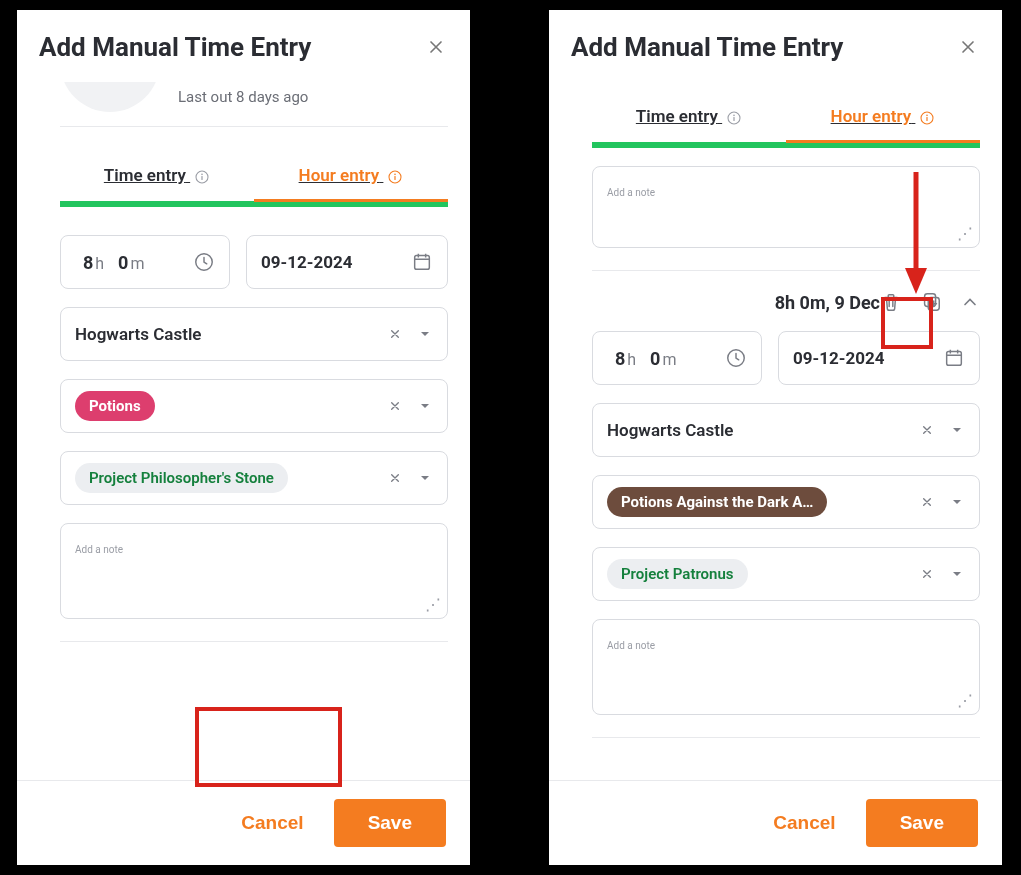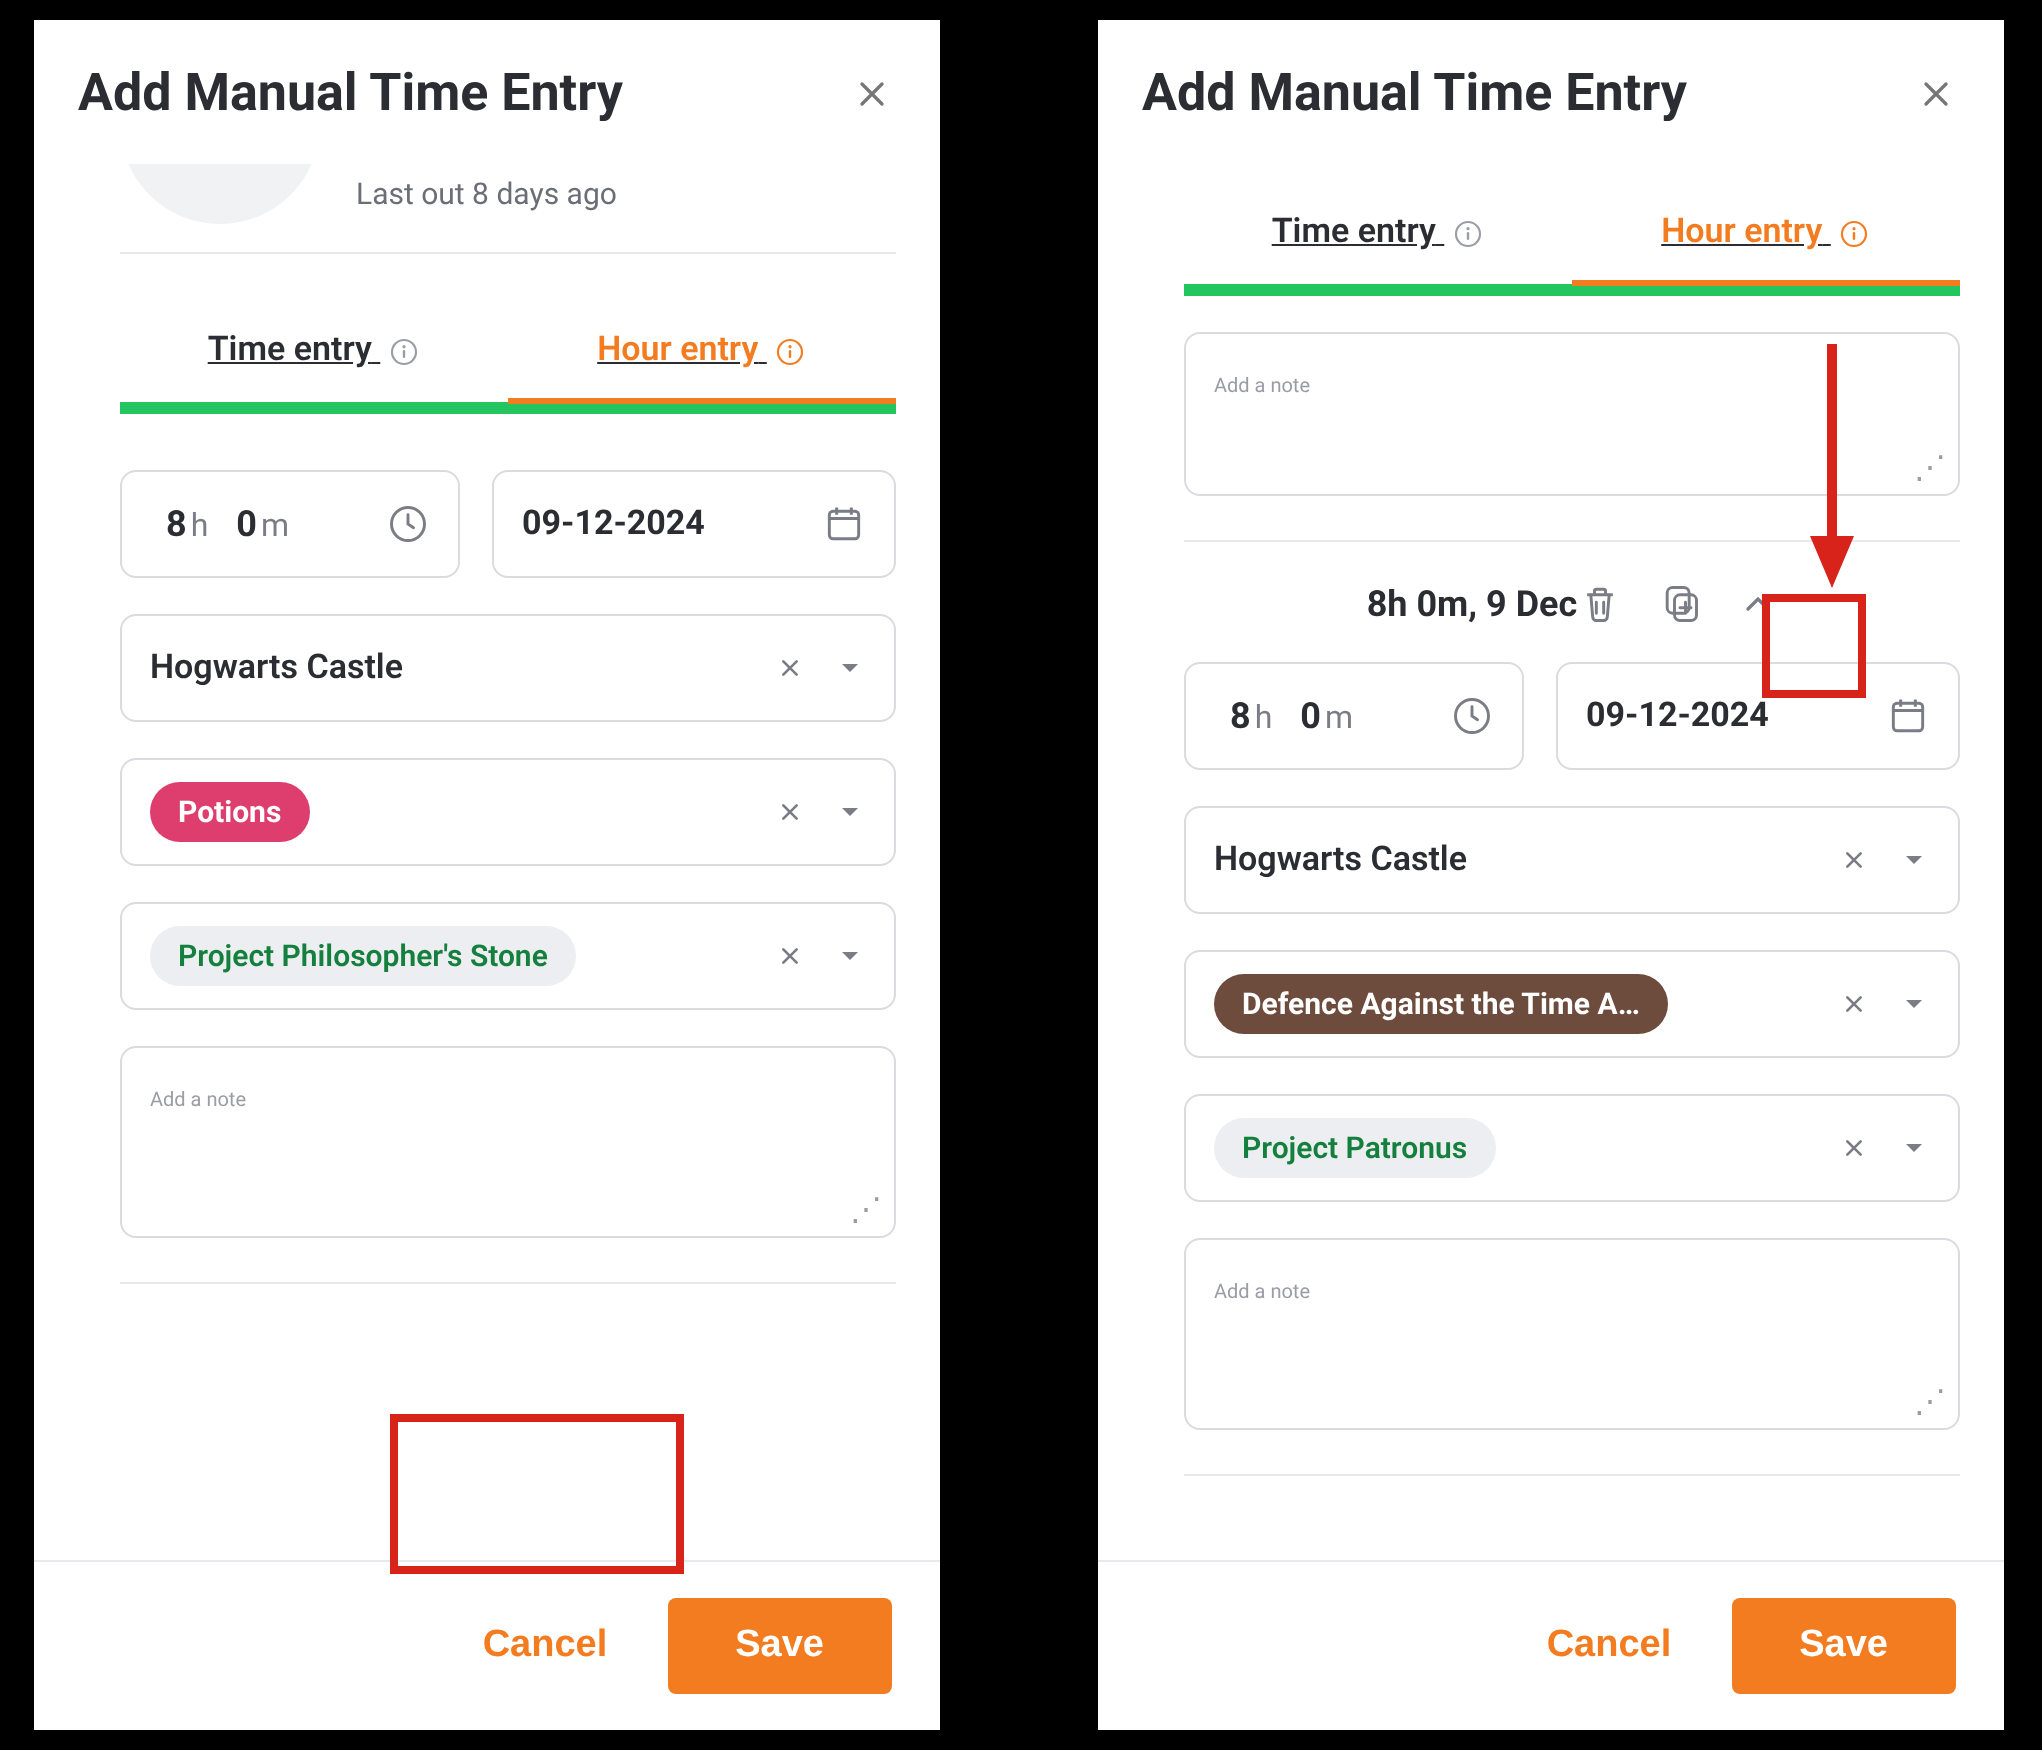--- a/index.html
+++ b/index.html
@@ -102,7 +102,7 @@
   .r-tabs-wrap { margin:0 22px; }
   .note-top { margin:18px 22px 0; height:82px; }
   .r-divider { height:1px; background:#e8e9ec; margin:22px 22px 0; }
-  .summary-row { display:flex; align-items:center; justify-content:center; margin:20px 22px 0; }
+  .summary-row { display:flex; align-items:center; justify-content:flex-end; margin:20px 22px 0; }
   .summary-text { font-size:18px; font-weight:700; }
   .summary-icons { display:flex; align-items:center; gap:18px; }
 

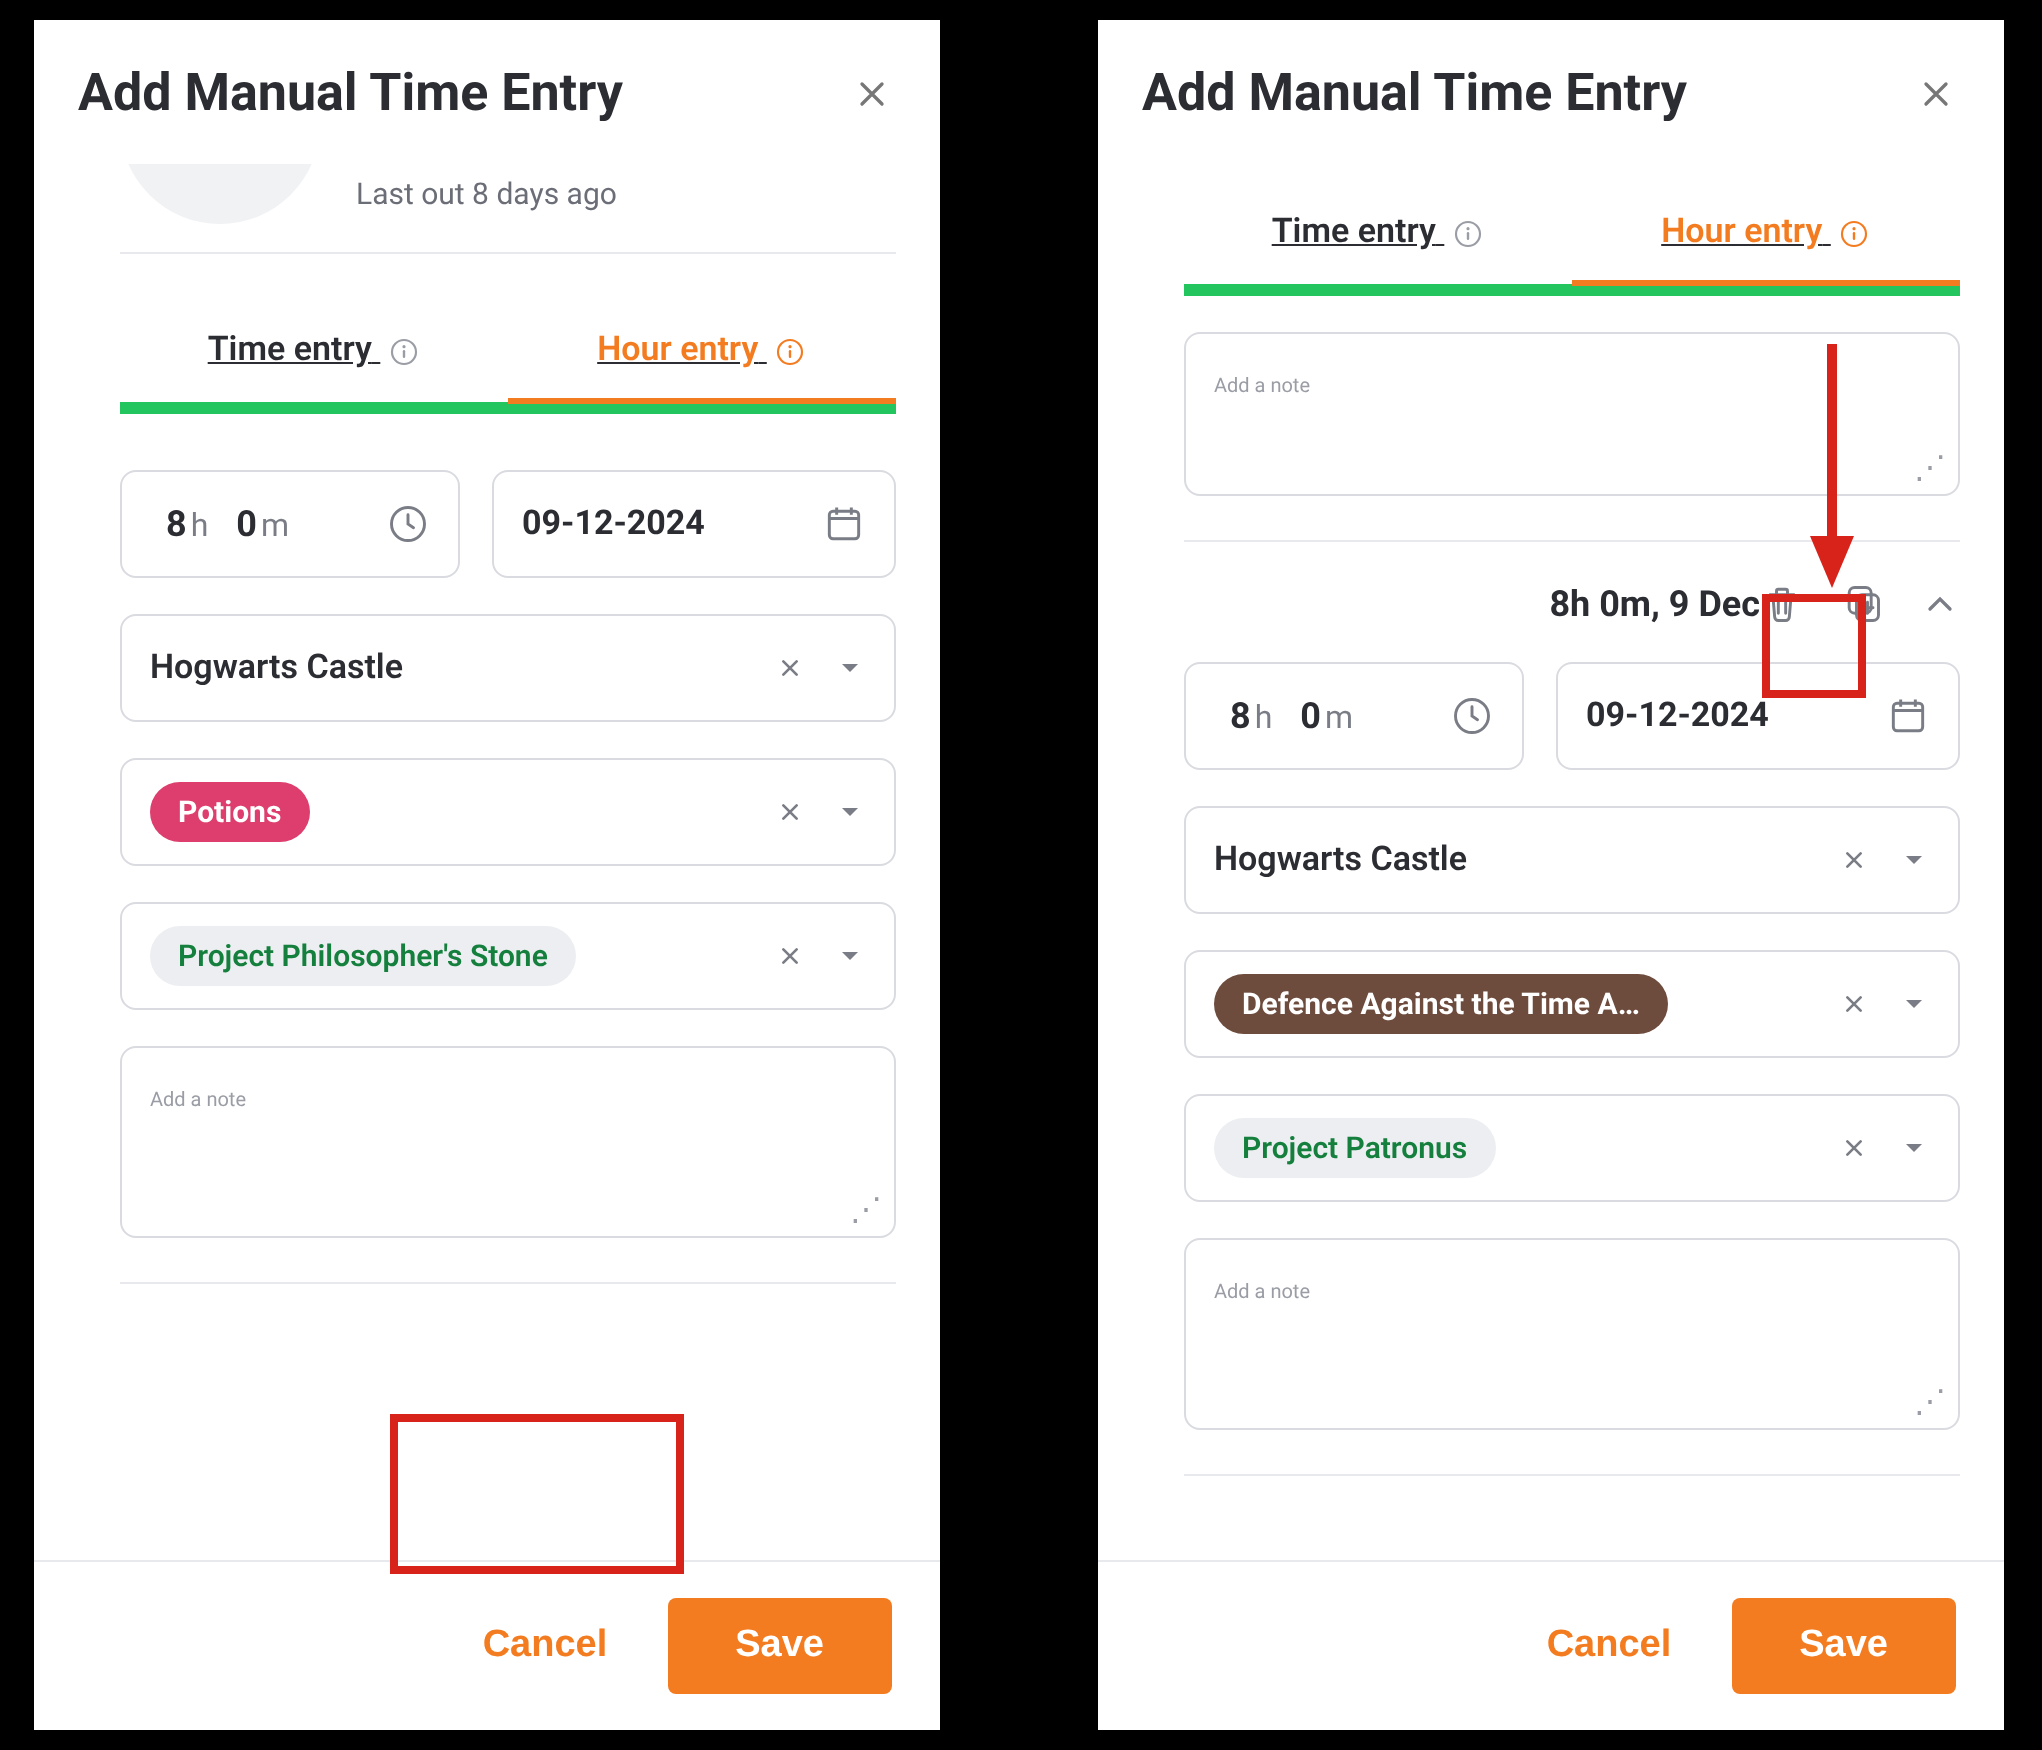--- a/index.html
+++ b/index.html
@@ -383,7 +383,7 @@
 
     <div class="sel">
       <div class="sel-left">
-          <span class="chip chip-brown">Defence Against the Time A…</span>
+          <span class="chip chip-brown">Potions Against the Dark A…</span>
         </div>
       <div class="sel-right">
         <span class="fld-x">

